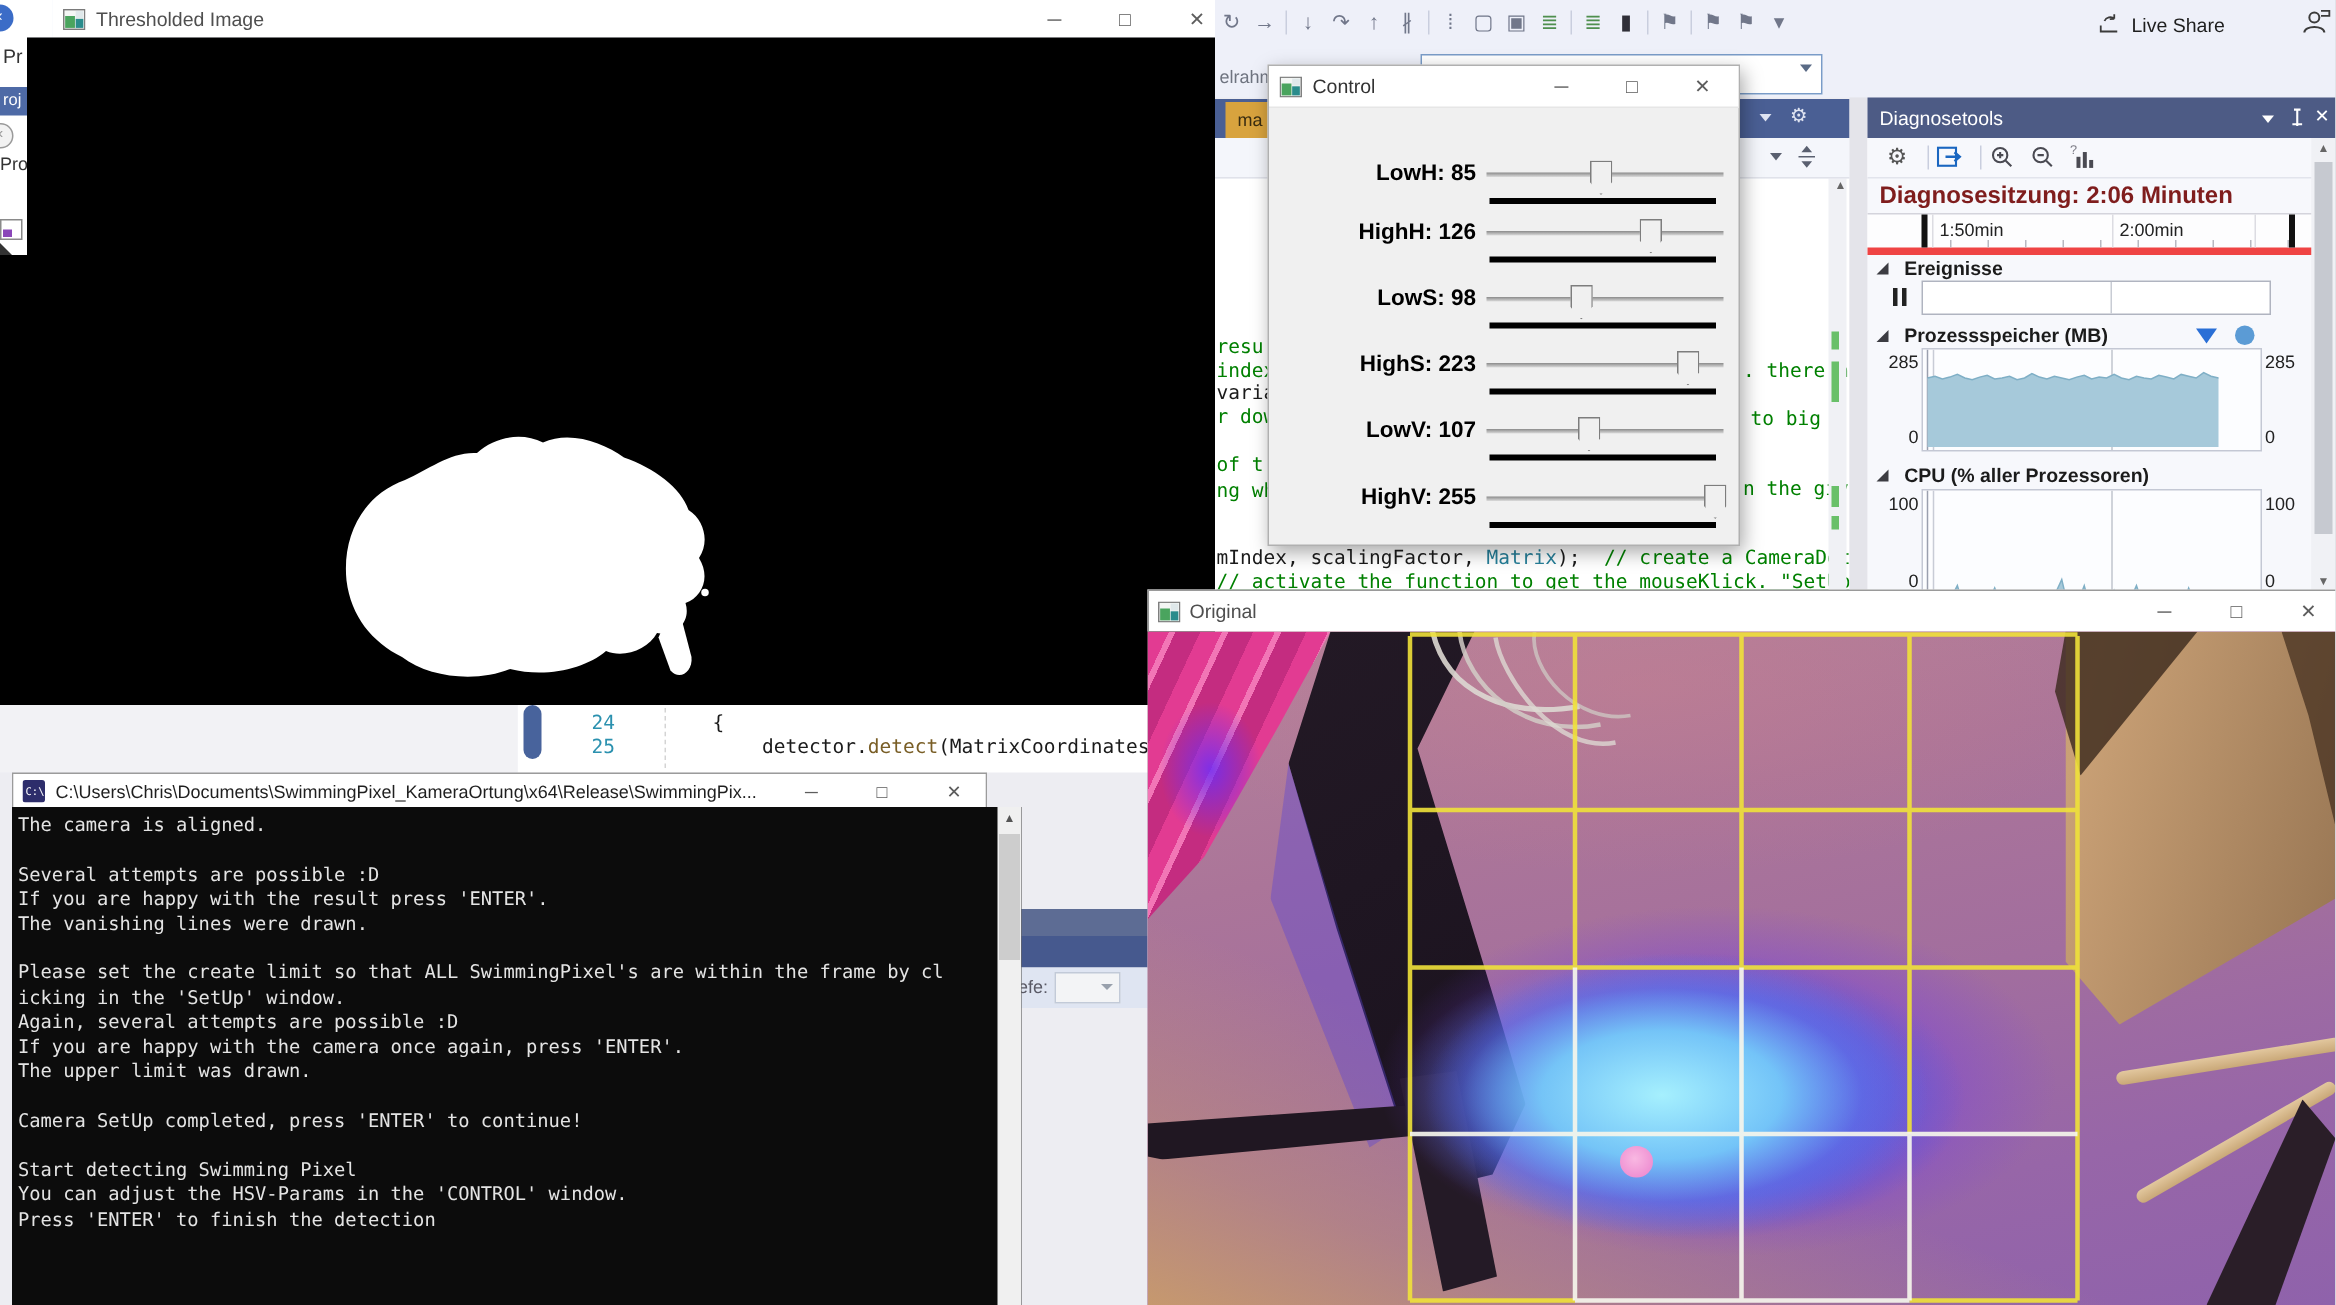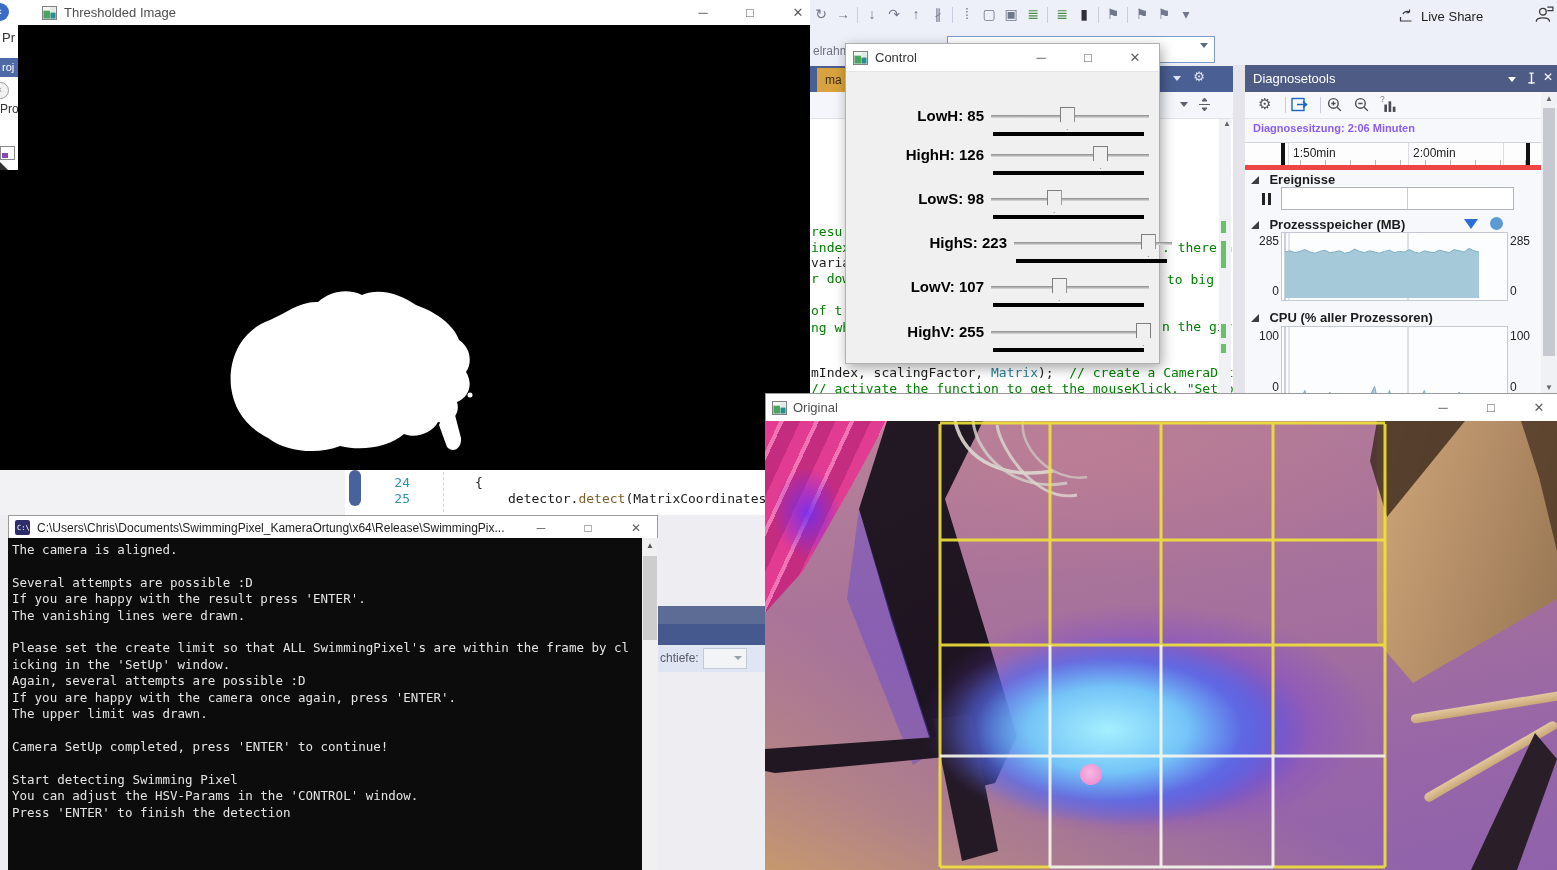--- a/index.html
+++ b/index.html
@@ -163,7 +163,7 @@
       </svg>
     </div>
 
-    <div class="abs" style="left:8px;top:30px;font-size:11px;font-weight:bold;color:#8b5cf6;">Diagnosesitzung: 2:06 Minuten</div>
+    <div class="abs" style="left:8px;top:30px;font-size:16px;font-weight:bold;color:#7f1d1d;">Diagnosesitzung: 2:06 Minuten</div>
 
     <div class="abs" style="left:0;top:50px;width:296px;height:22px;background:#fdfdfe;border-top:1px solid #d4d4dc;border-bottom:5px solid #ef4444;">
       <div style="position:absolute;left:36px;top:0;width:4px;height:22px;background:#111;"></div>

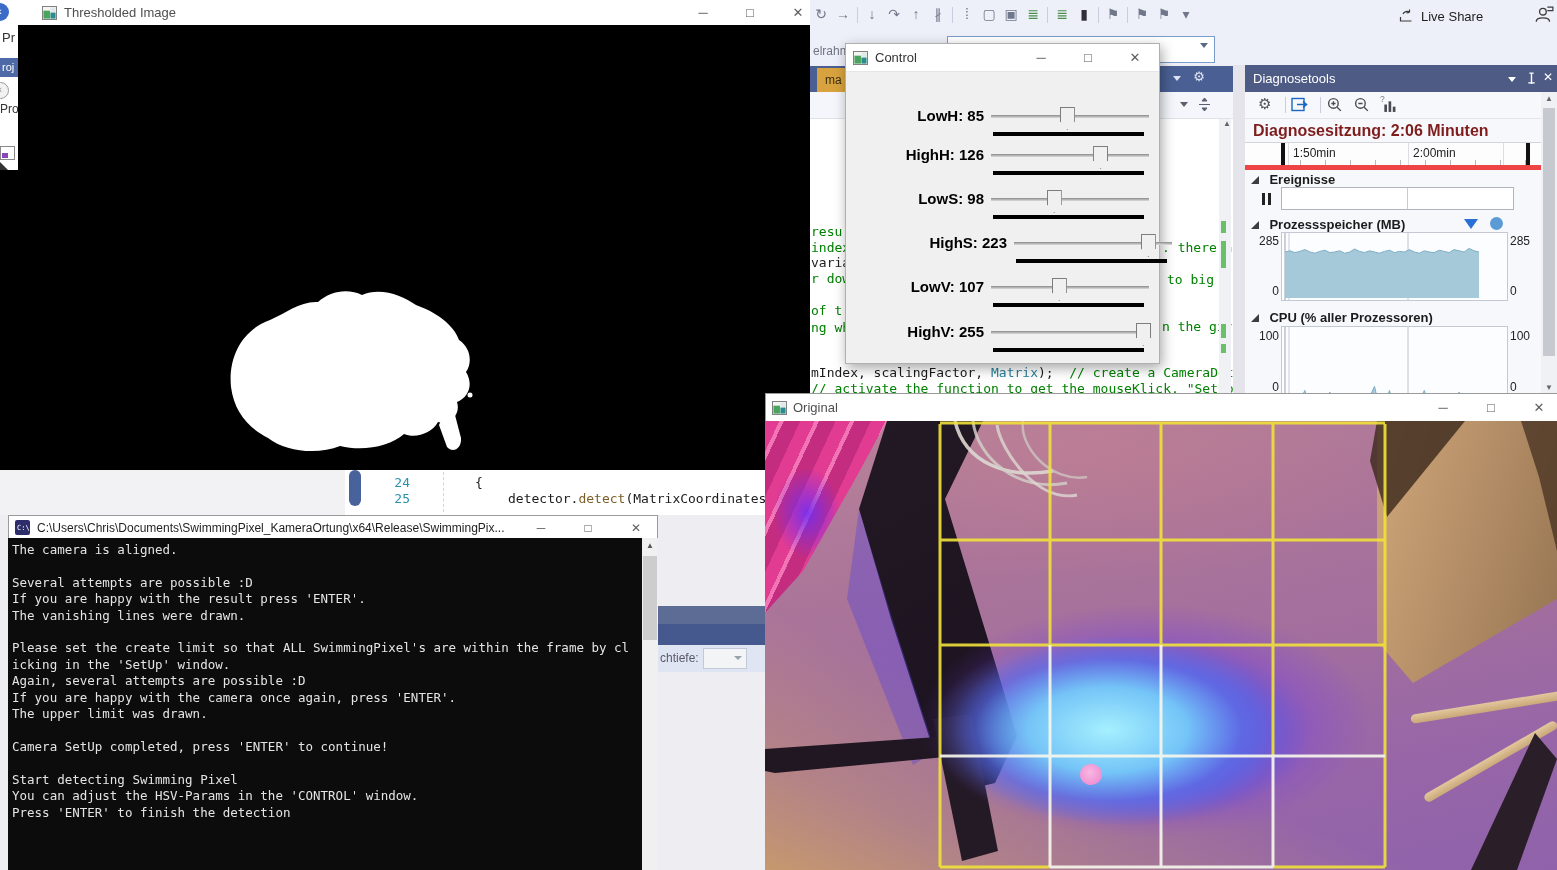--- a/index.html
+++ b/index.html
@@ -429,7 +429,7 @@
           <div class="slider-thumb" style="left: 200.725px; top: 0px;"></div>
           <div class="slider-bar" style="top: 25px;"></div>
         </div>
-        <div style="position: absolute; left: 0px; top: 162px; width: 300px; height: 40px; margin-left: 23px;">
+        <div style="position: absolute; left: 0px; top: 162px; width: 300px; height: 40px;">
           <div class="slider-label" style="top: 0px;">HighS: 223</div>
           <div class="slider-track" style="top: 8px;"></div>
           <div class="slider-thumb" style="left: 271.804px; top: 0px;"></div>

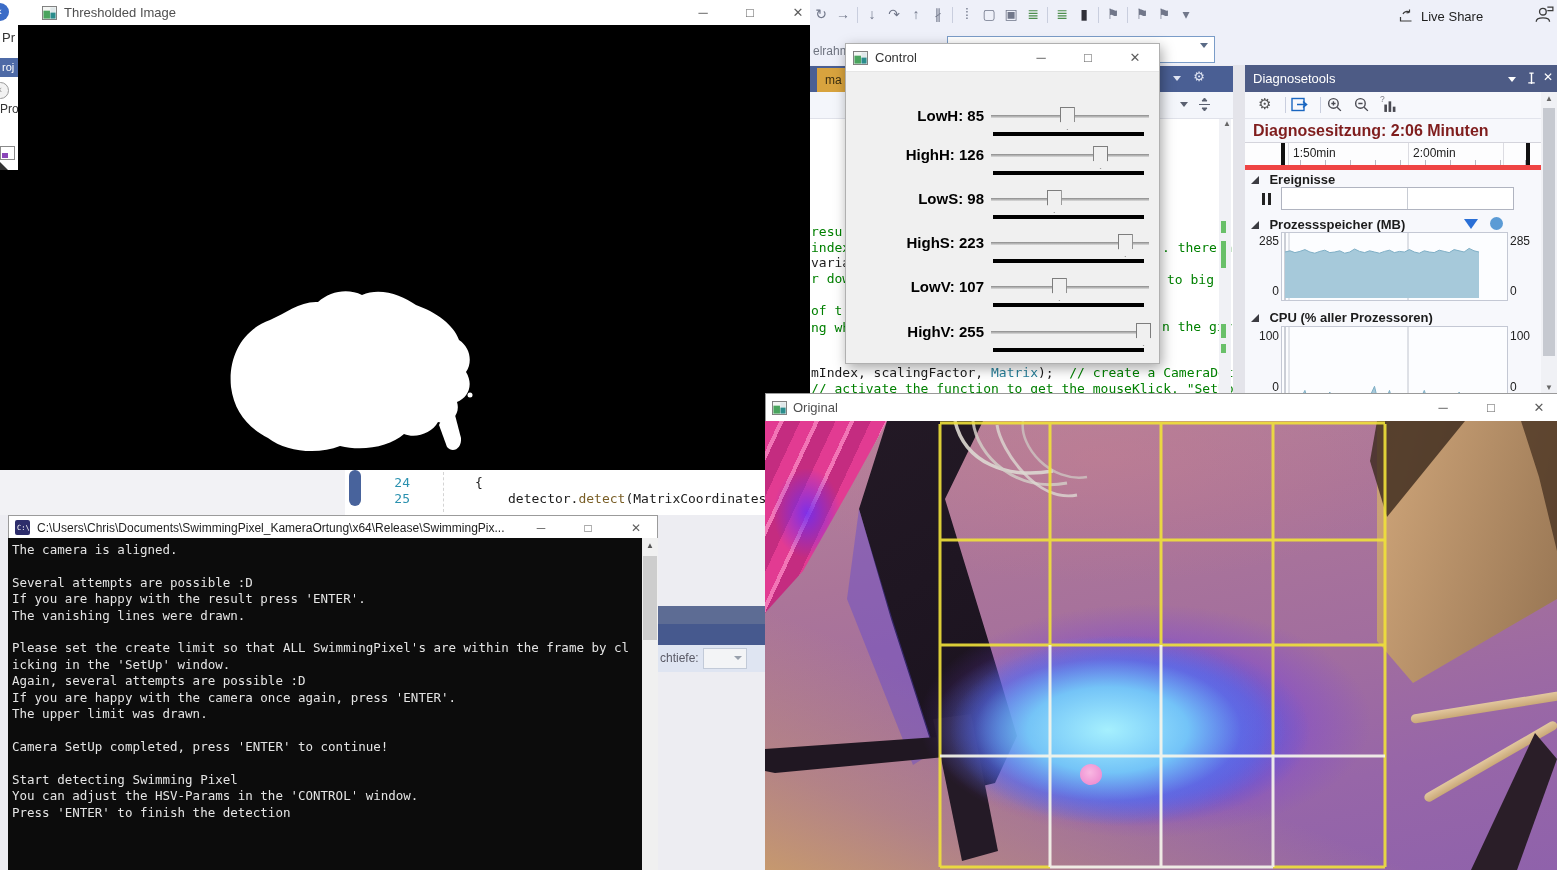--- a/index.html
+++ b/index.html
@@ -49,7 +49,7 @@
                 clip-path:polygon(0 0,100% 0,100% 62%,50% 100%,0 62%);}
   .slider-bar{position:absolute;left:147px;width:151px;height:4px;background:#000;}
   
-  #console-body{left:8px;top:538px;width:650px;height:332px;background:#0c0c0c;overflow:hidden;}
+  #console-body{left:8px;top:538px;width:650px;height:332px;background:#0c0c0c;overflow:hidden;padding-left:23px;}
   .conline{font-family:"DejaVu Sans Mono","Liberation Mono",monospace;font-size:12.5px;
            color:#e4e4e4;line-height:16.4px;white-space:pre;}
   

